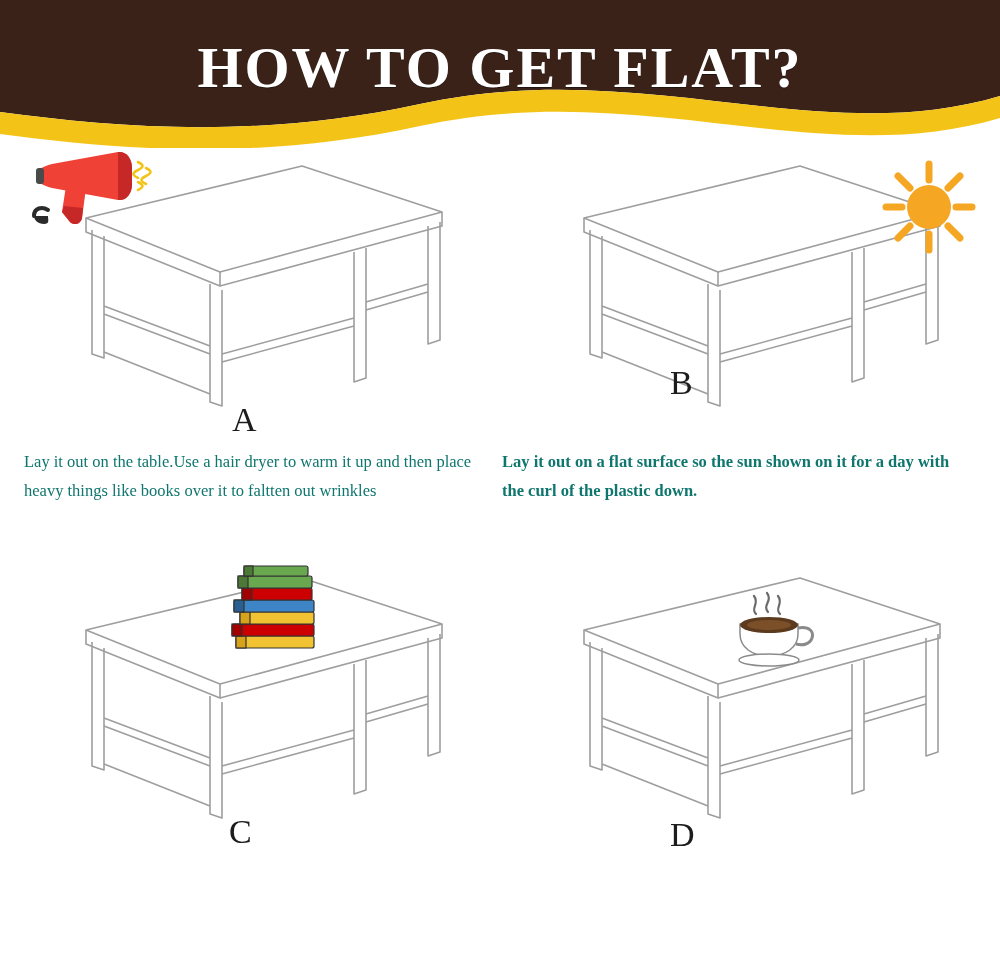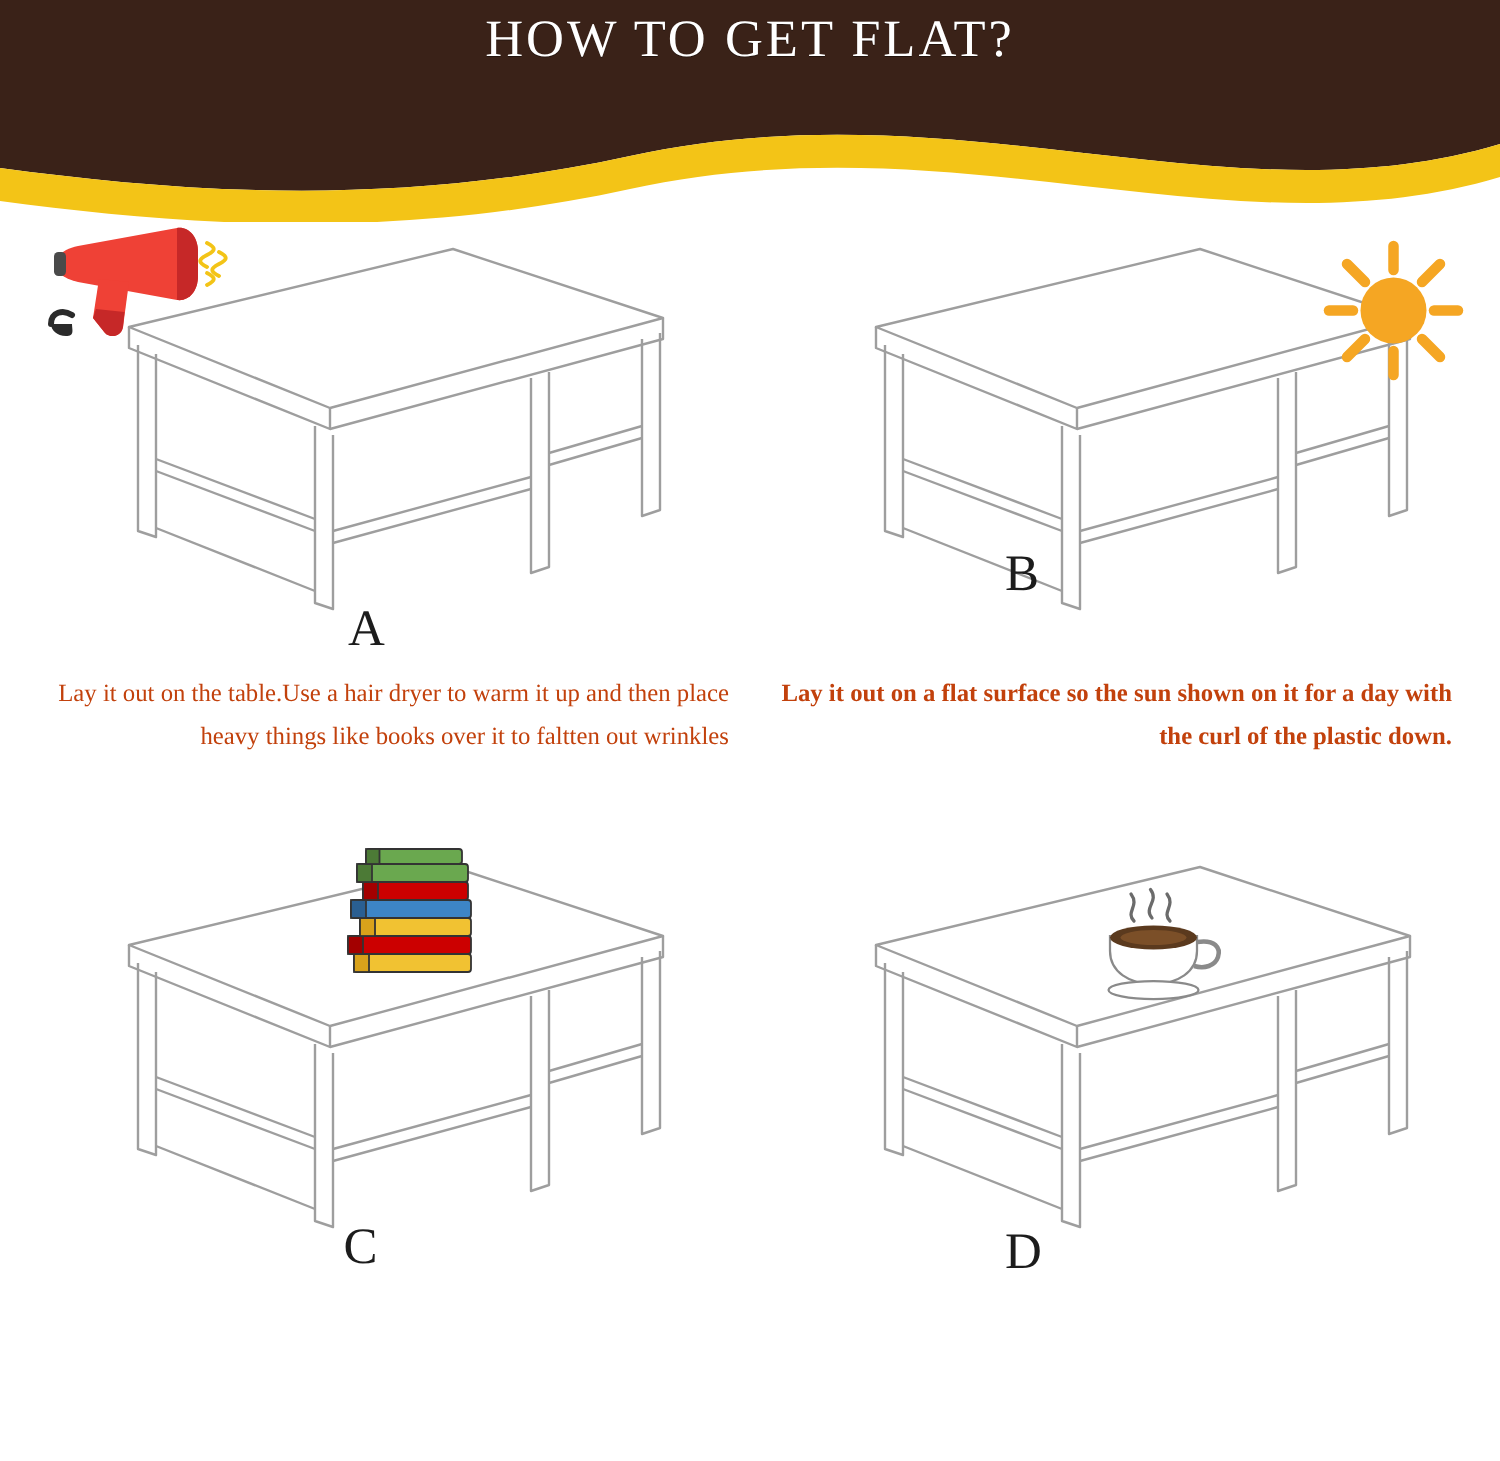--- a/index.html
+++ b/index.html
@@ -29,15 +29,15 @@
   }
   .header-title {
     position: absolute;
-    top: 6px;
+    top: 34px;
     left: 0;
     width: 1000px;
     text-align: center;
     color: #ffffff;
     font-family: "Liberation Serif", serif;
-    font-size: 35px;
+    font-size: 58px;
     letter-spacing: 2px;
-    font-weight: 400;
+    font-weight: 700;
     text-shadow: 0 1px 0 rgba(0,0,0,0.4);
     white-space: nowrap;
   }

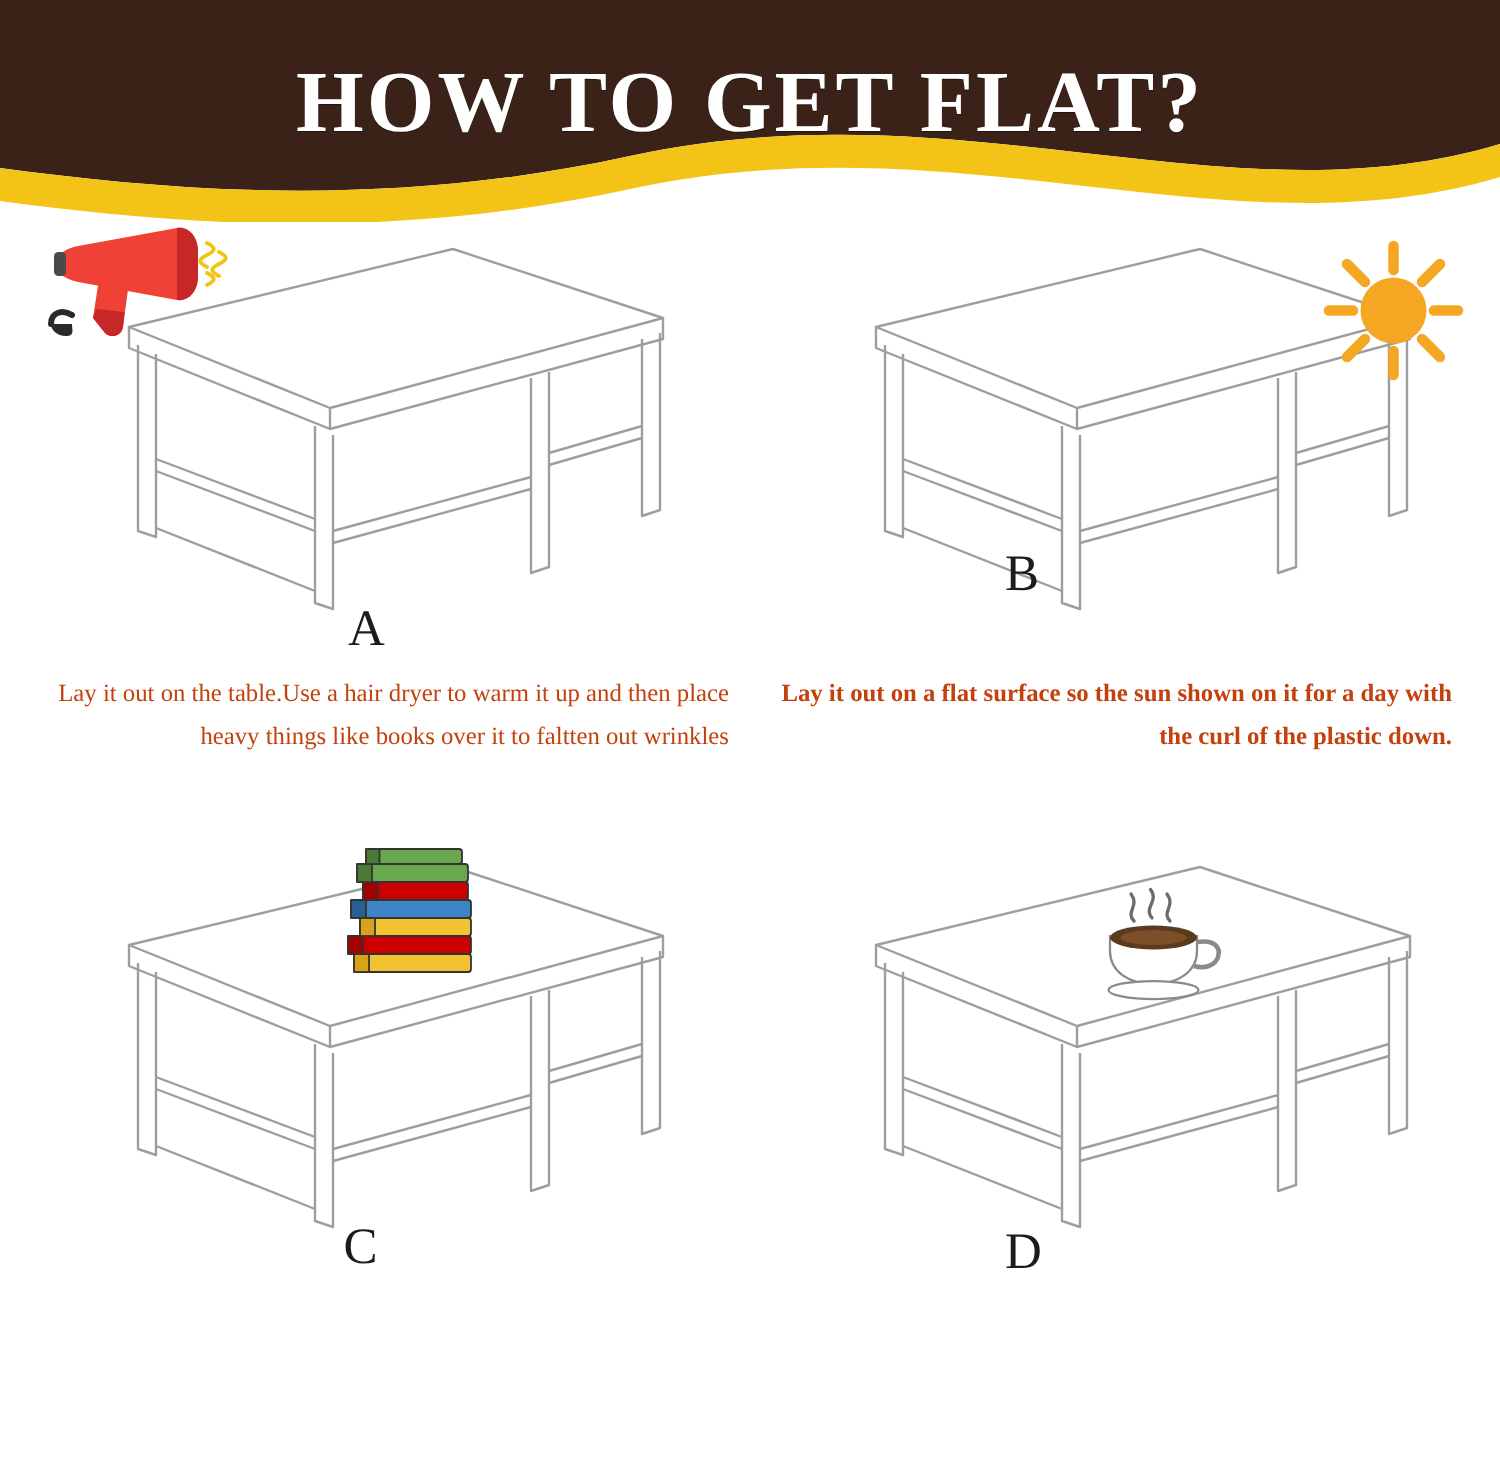--- a/index.html
+++ b/index.html
@@ -92,8 +92,7 @@
     font-family: "Liberation Serif", serif;
     font-size: 16.5px;
     line-height: 1.75;
-    color: #c2410c;
-    text-align: right;
+    color: #0f766e;
   }
   .panel-b .caption, .panel-d .caption { width: 466px; font-weight: bold; }
 

